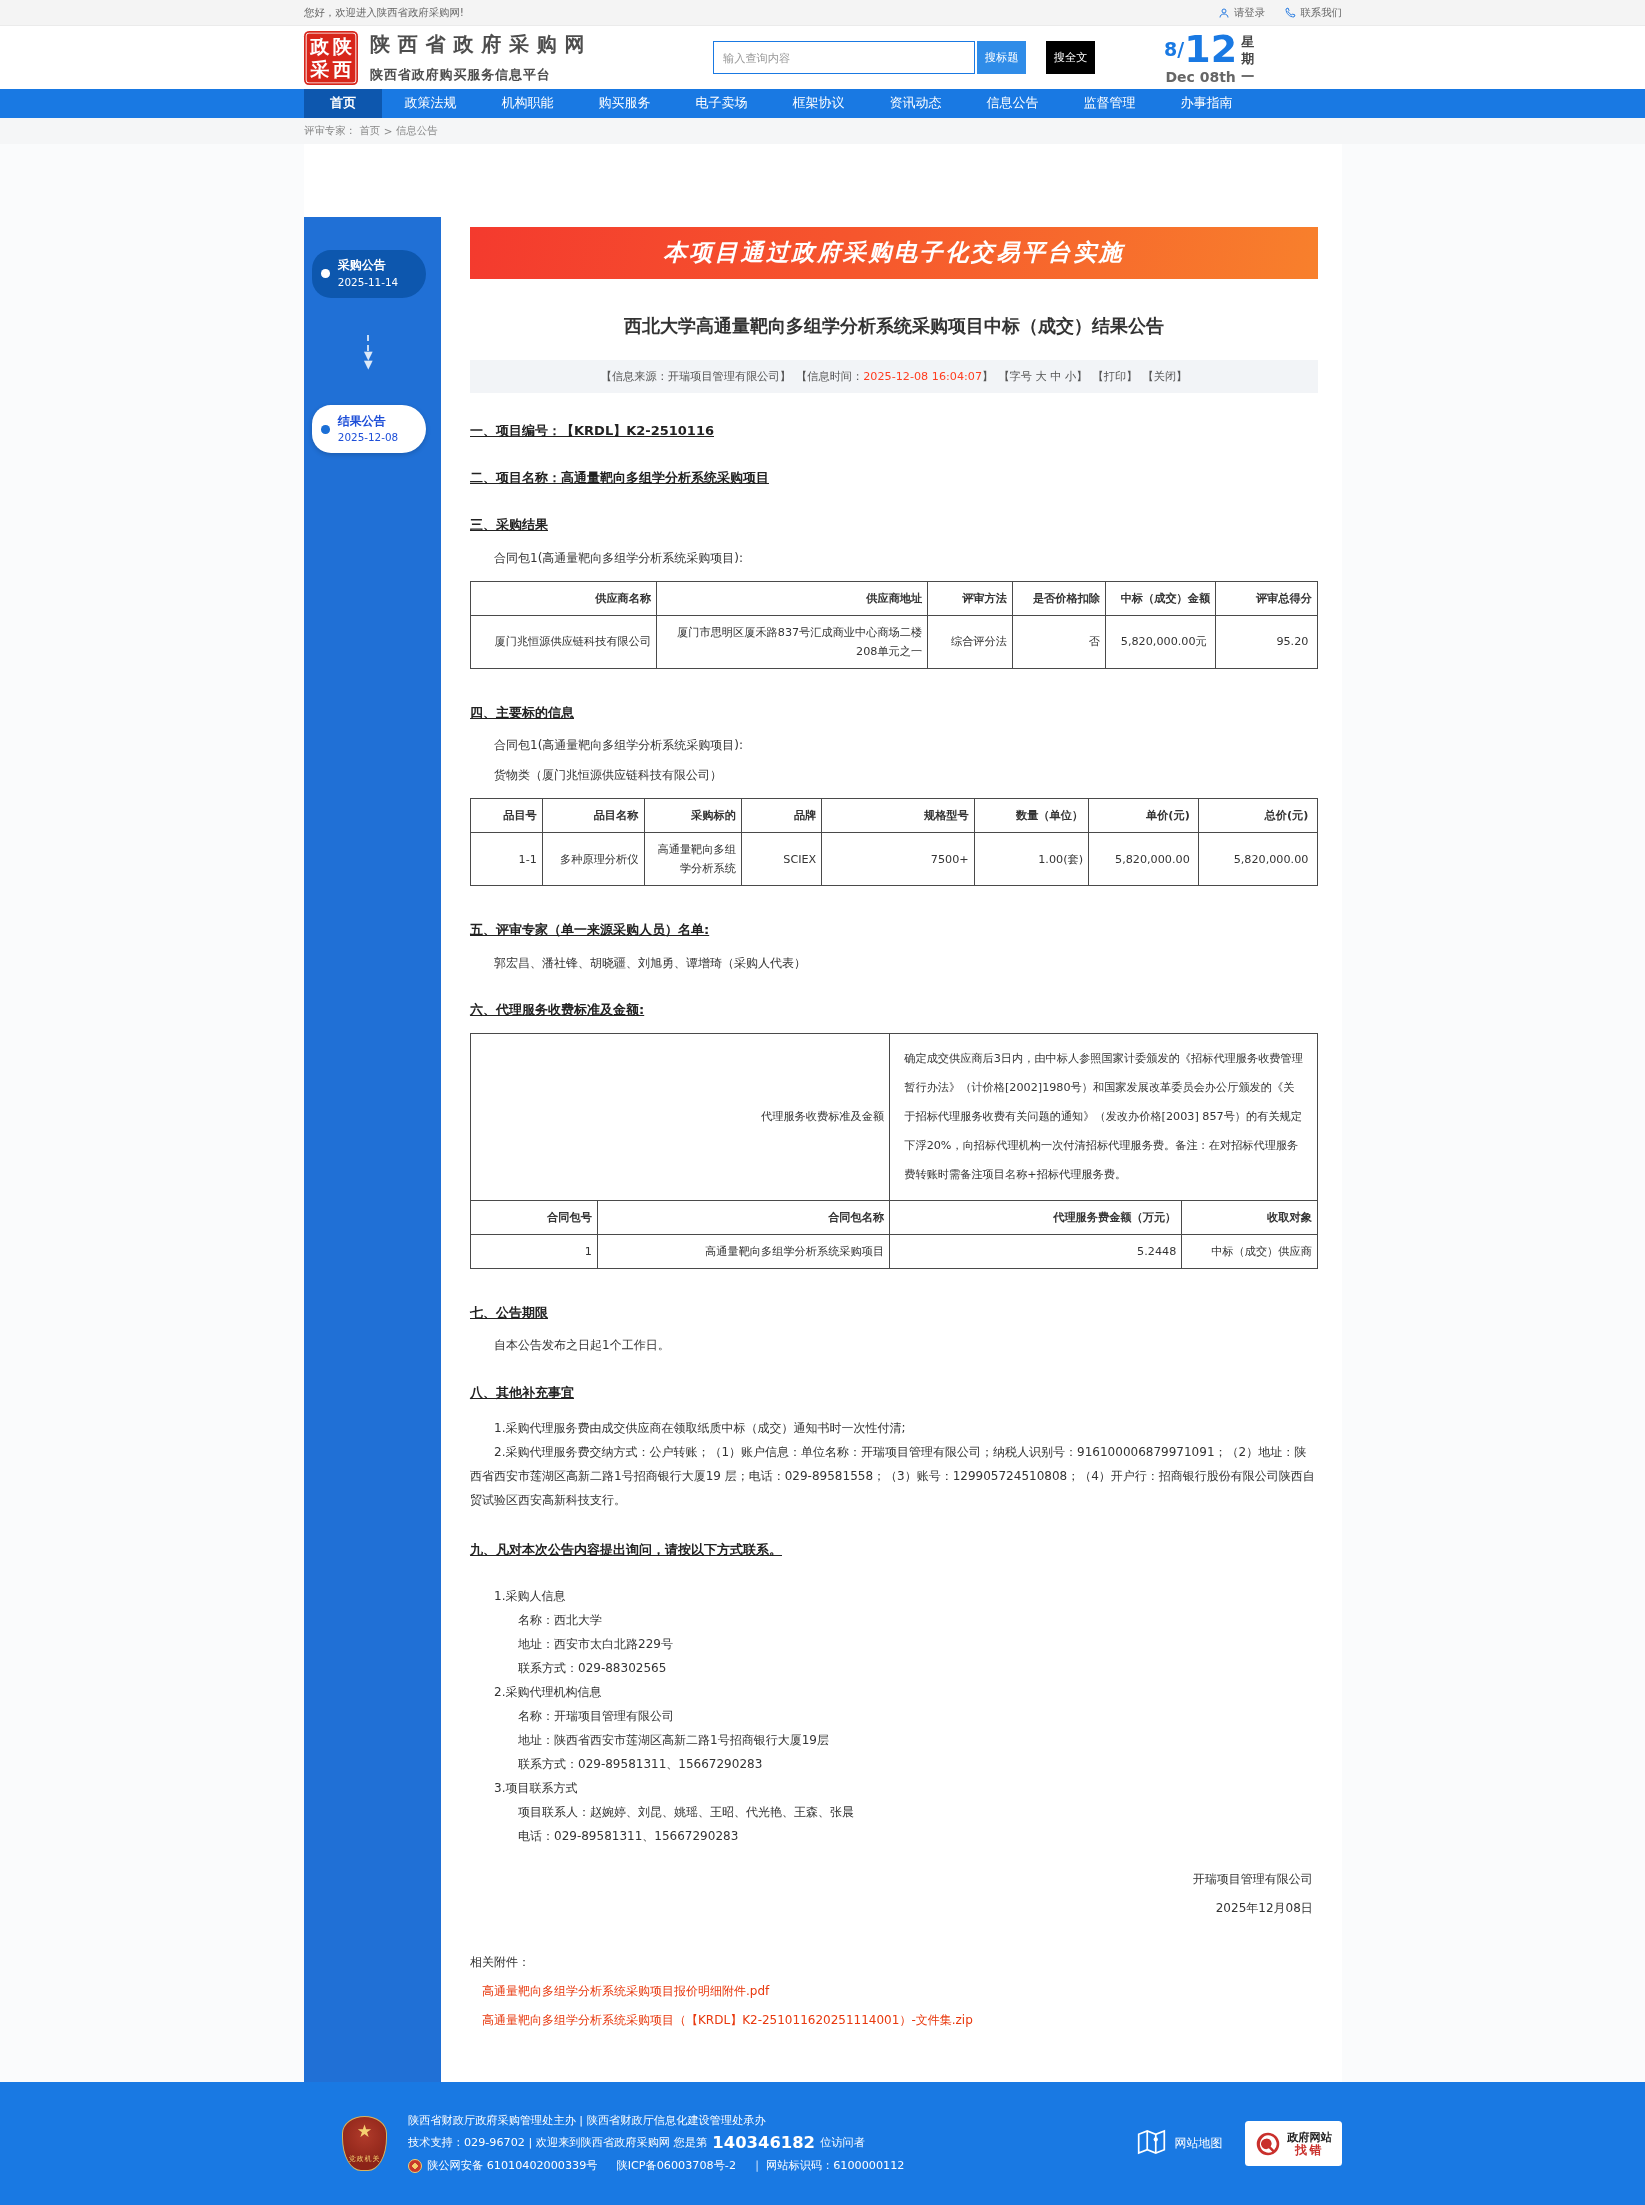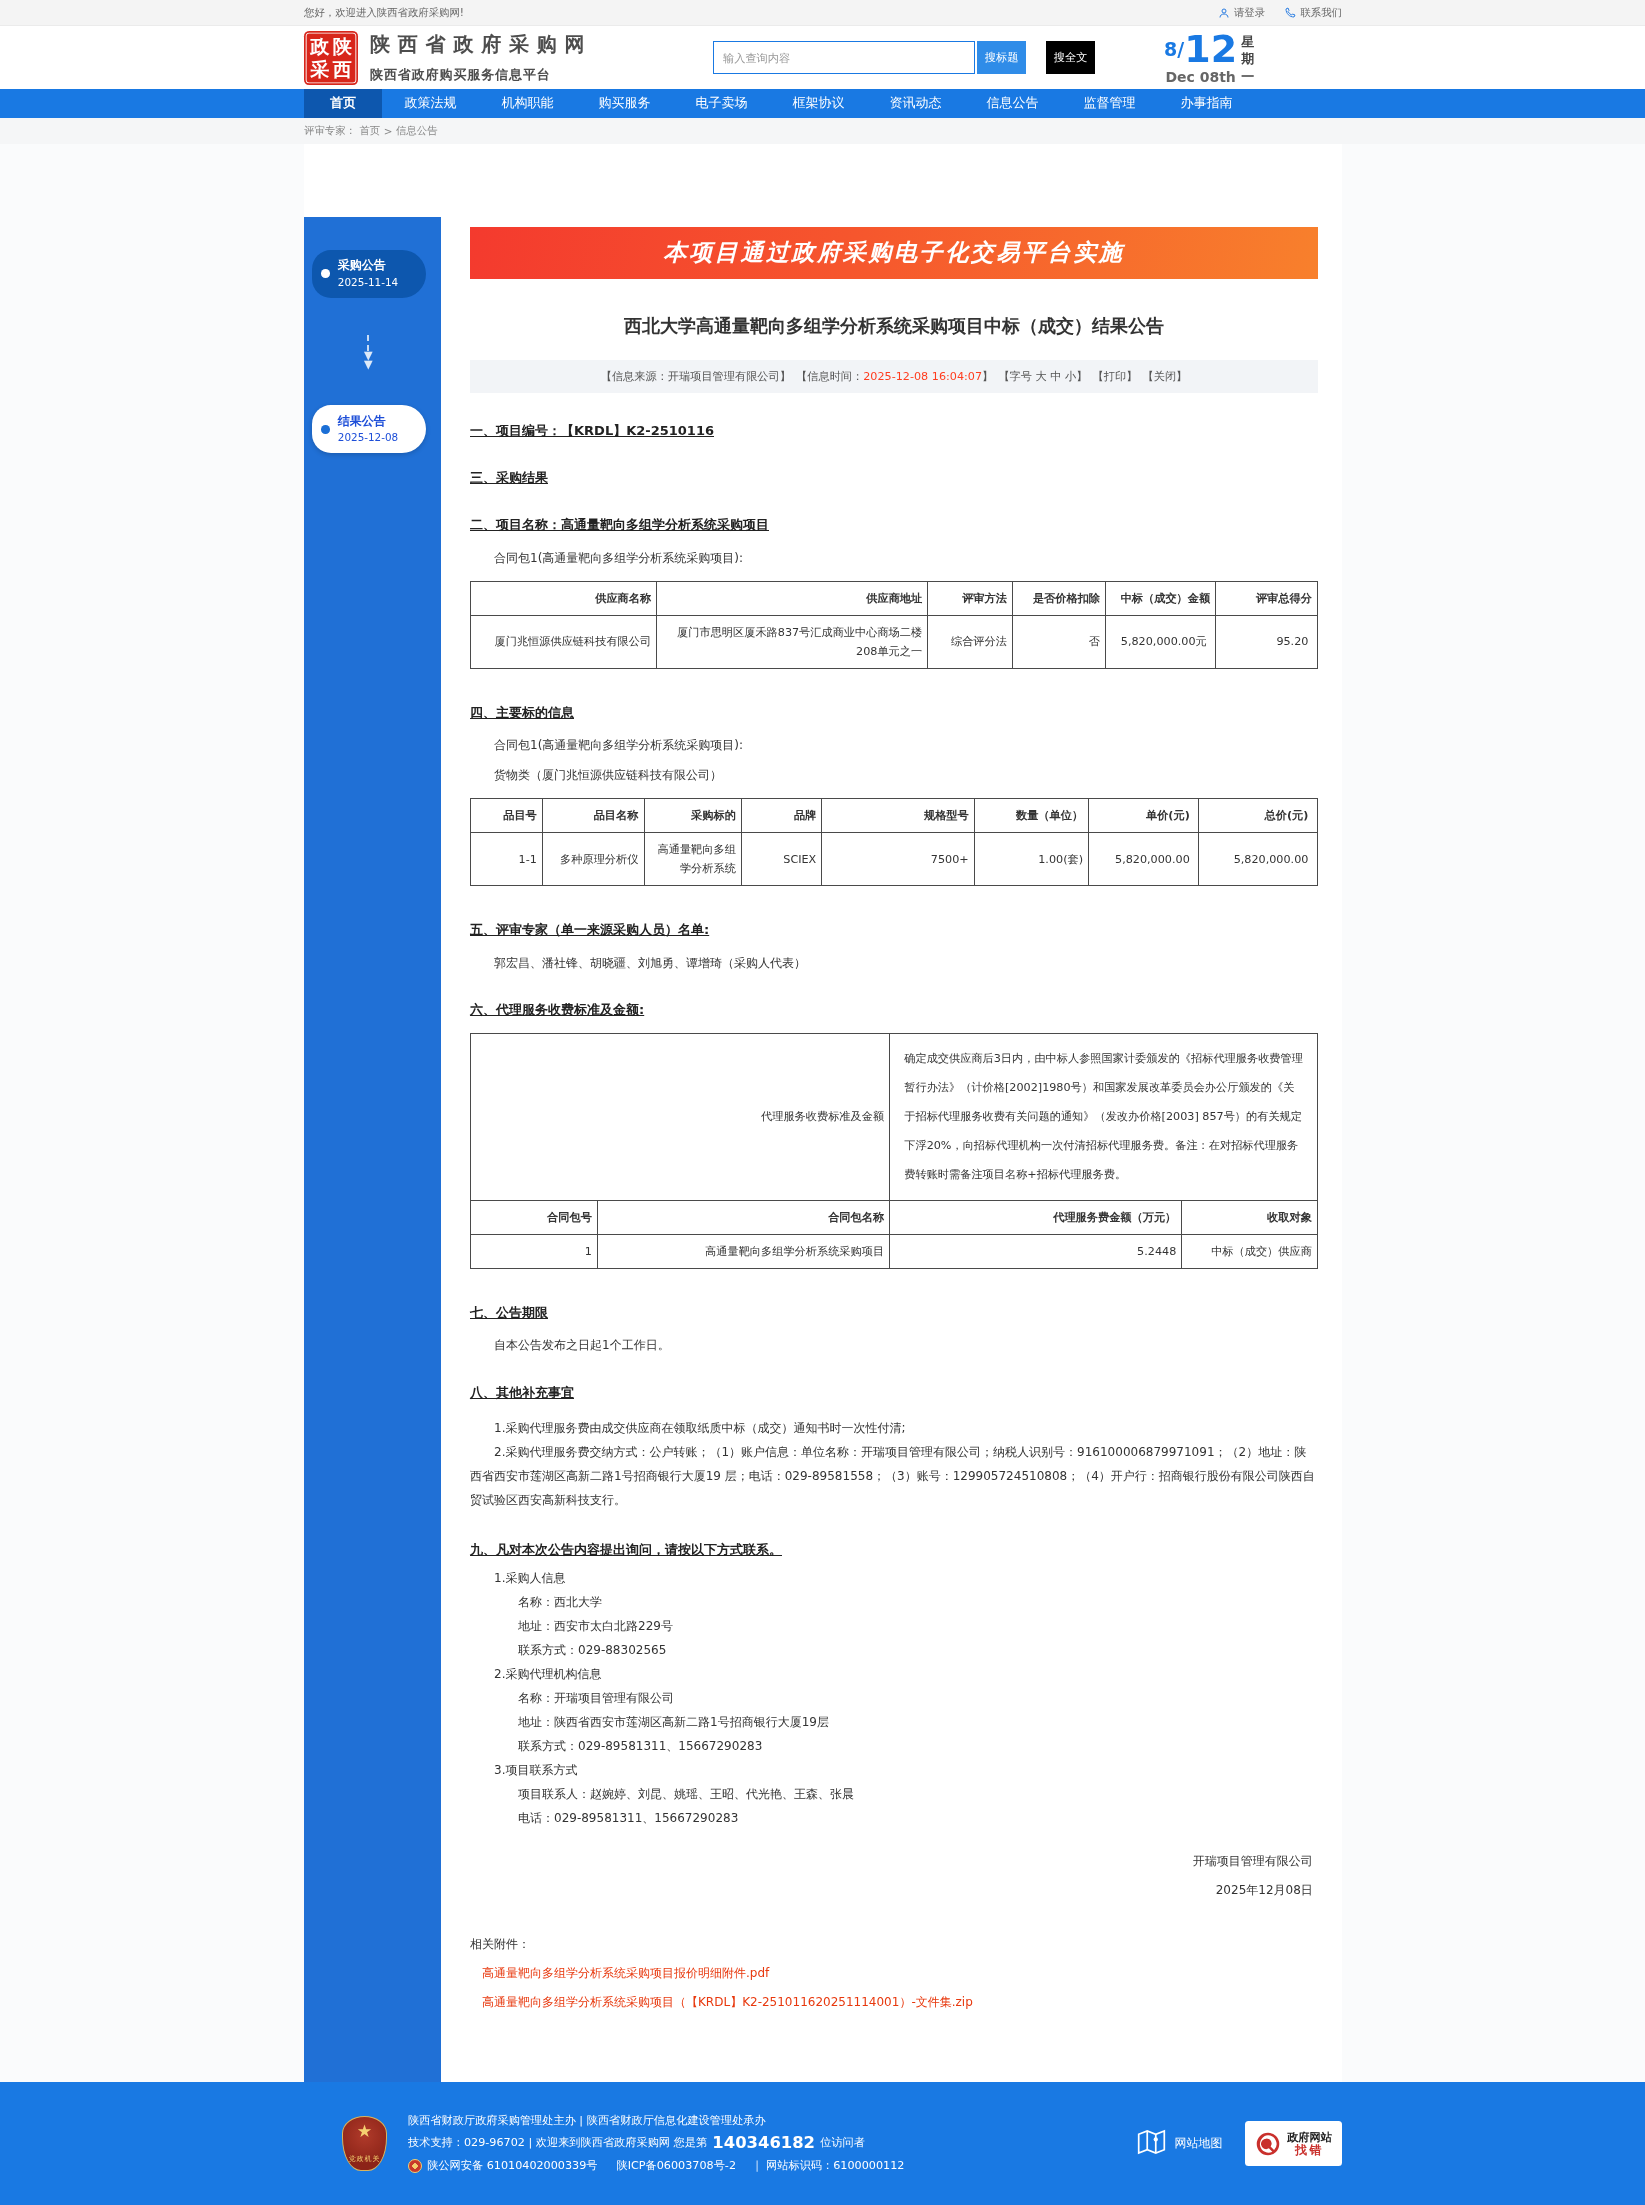--- a/index.html
+++ b/index.html
@@ -233,8 +233,8 @@
       </div>
 
       <div class="sec-h">一、项目编号：【KRDL】K2-2510116</div>
+      <div class="sec-h">二、项目名称：高通量靶向多组学分析系统采购项目</div>
       <div class="sec-h">三、采购结果</div>
-      <div class="sec-h">二、项目名称：高通量靶向多组学分析系统采购项目</div>
       <div class="para">合同包1(高通量靶向多组学分析系统采购项目):</div>
 
       <table>

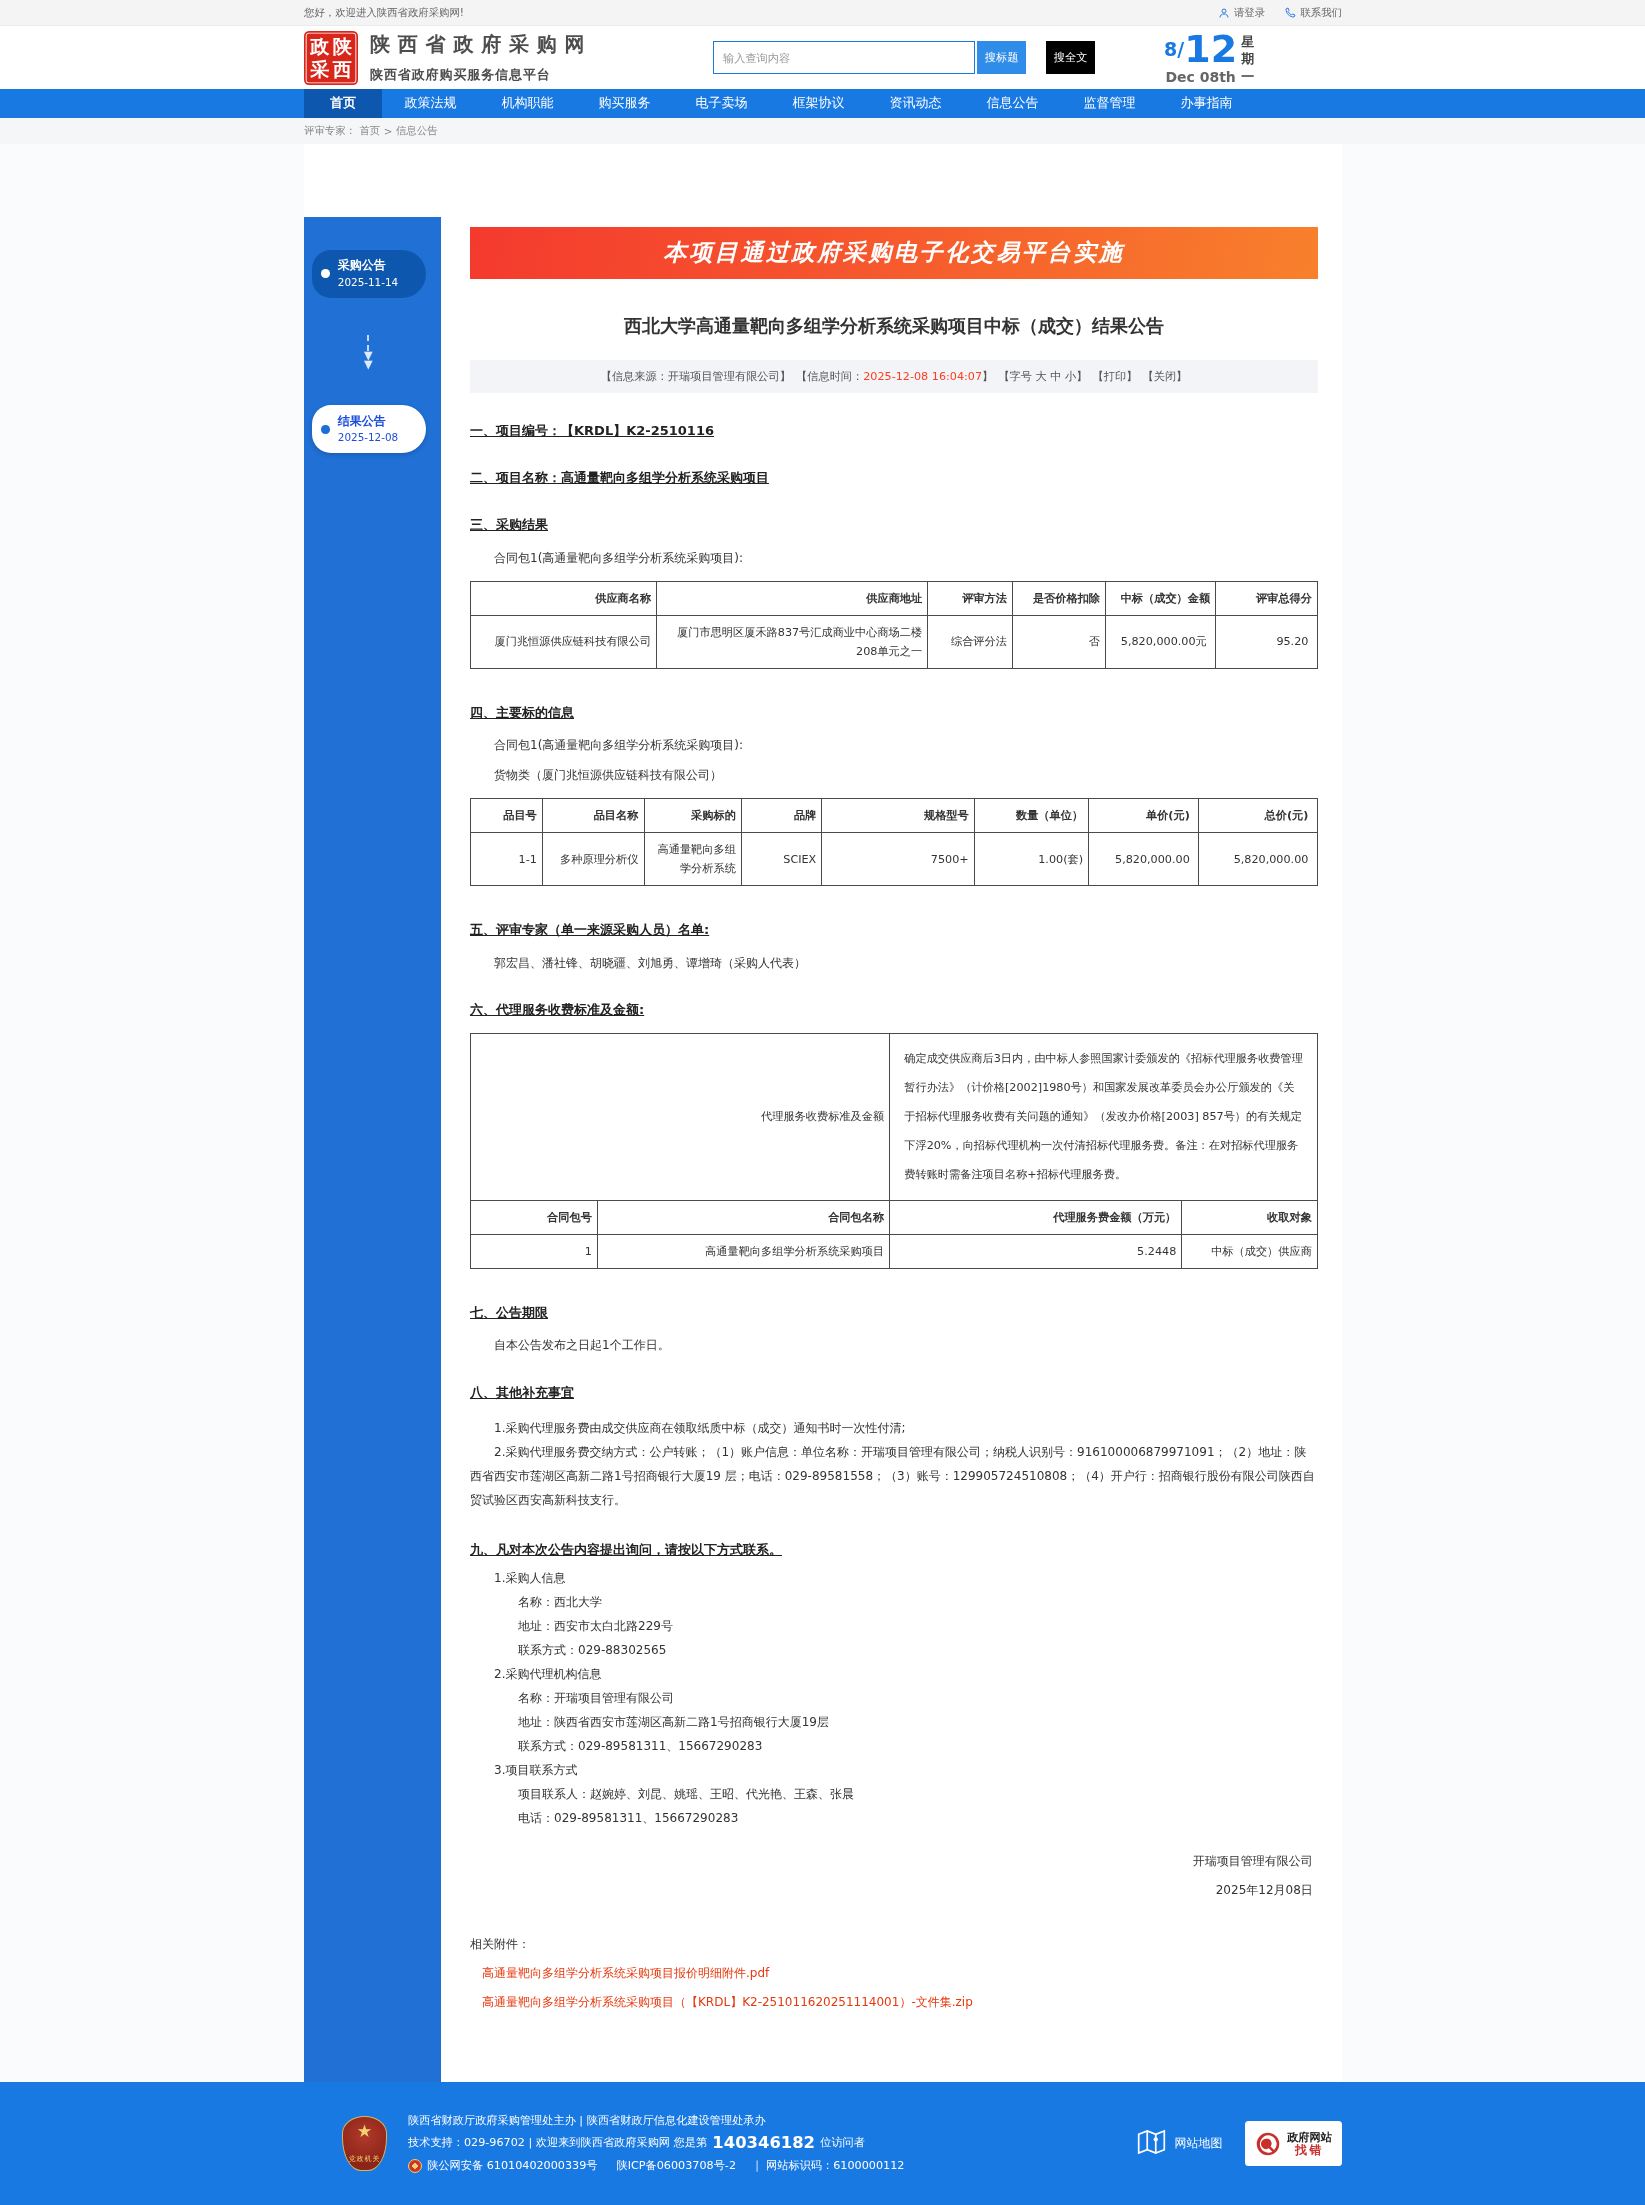--- a/index.html
+++ b/index.html
@@ -345,7 +345,7 @@
       <div class="long-para" style="margin-top:0">2.采购代理服务费交纳方式：公户转账；（1）账户信息：单位名称：开瑞项目管理有限公司；纳税人识别号：916100006879971091；（2）地址：陕西省西安市莲湖区高新二路1号招商银行大厦19 层；电话：029-89581558；（3）账号：129905724510808；（4）开户行：招商银行股份有限公司陕西自贸试验区西安高新科技支行。</div>
 
       <div class="sec-h">九、凡对本次公告内容提出询问，请按以下方式联系。</div>
-      <div class="l1" style="margin-top:7px">1.采购人信息</div>
+      <div class="l1" style="margin-top:25px">1.采购人信息</div>
       <div class="l2">名称：西北大学</div>
       <div class="l2">地址：西安市太白北路229号</div>
       <div class="l2">联系方式：029-88302565</div>

